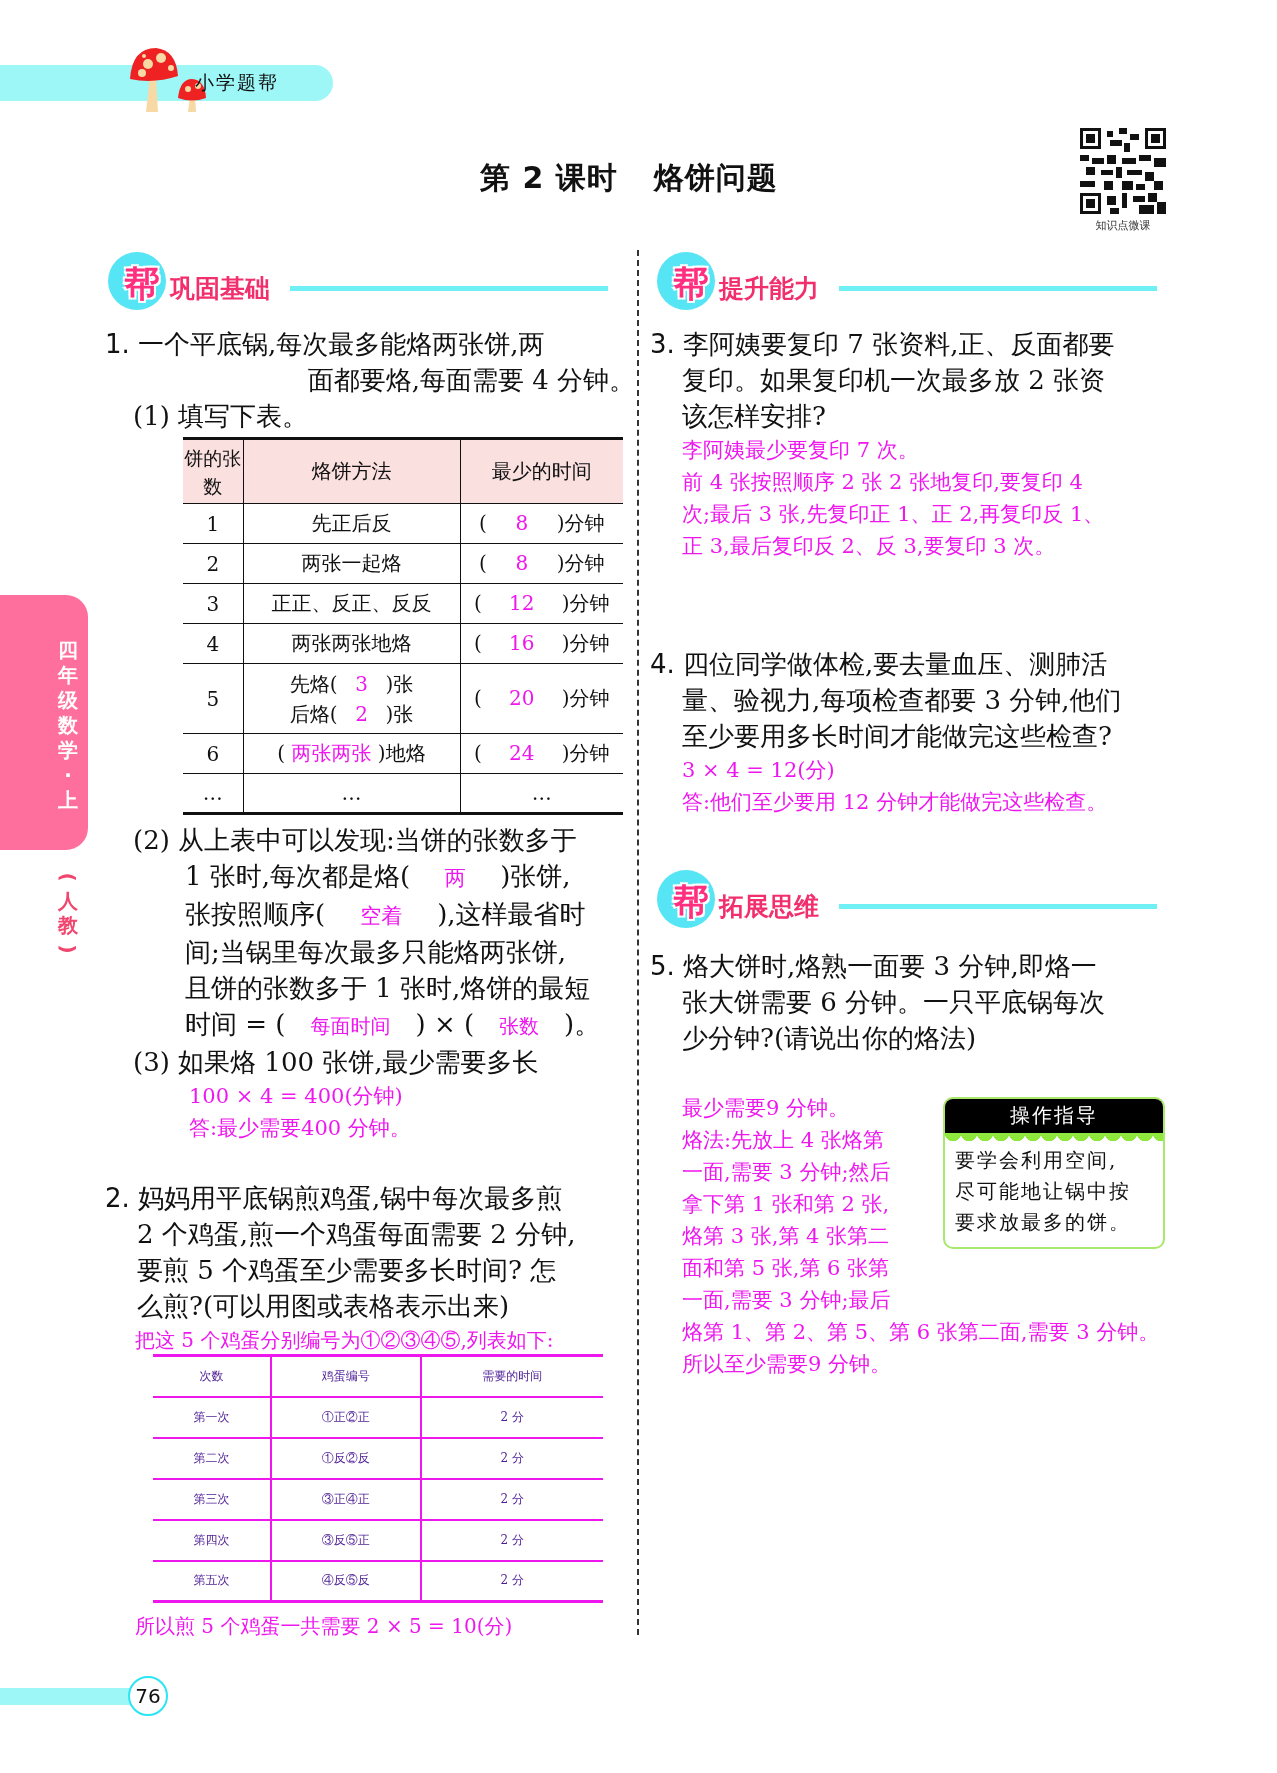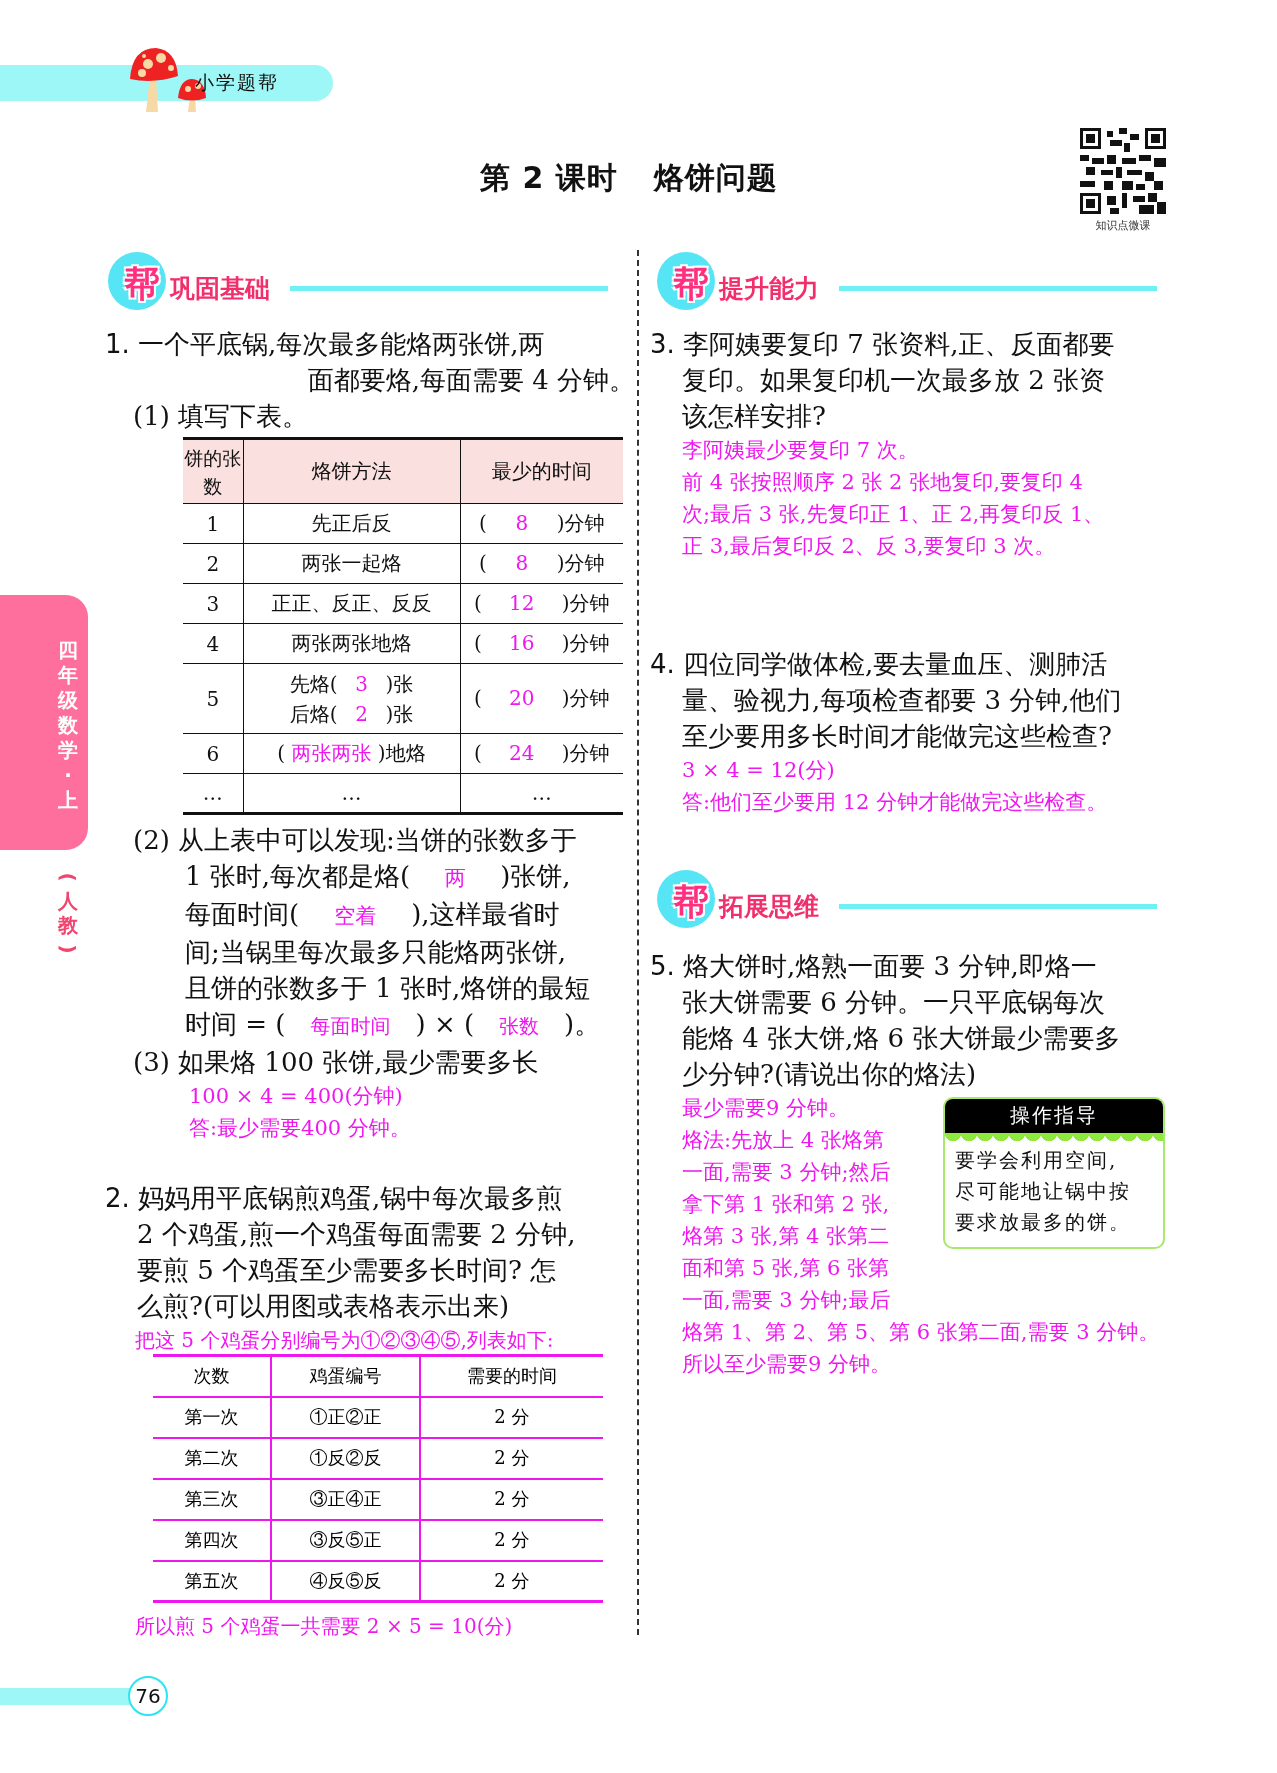--- a/index.html
+++ b/index.html
@@ -216,7 +216,7 @@
 <div class="abs q" style="left:133px; top:822px; width:500px;">
   <div>(2) 从上表中可以发现:当饼的张数多于</div>
   <div style="padding-left:52px;"><span>1 张时,每次都是烙(</span><span class="blank" style="display:inline-block;width:90px;text-align:center;font-size:21px;">两</span><span>)张饼,</span></div>
-  <div style="padding-left:52px;"><span>每面时间(</span><span class="blank" style="display:inline-block;width:112px;text-align:center;font-size:21px;">空着</span><span>),这样最省时</span></div>
+  <div style="padding-left:52px;"><span>张按照顺序(</span><span class="blank" style="display:inline-block;width:112px;text-align:center;font-size:21px;">空着</span><span>),这样最省时</span></div>
   <div style="padding-left:52px;">间;当锅里每次最多只能烙两张饼,</div>
   <div style="padding-left:52px;">且饼的张数多于 1 张时,烙饼的最短</div>
   <div style="padding-left:52px;"><span>时间 = (</span><span class="blank" style="display:inline-block;width:130px;text-align:center;font-size:20px;">每面时间</span><span>) × (</span><span class="blank" style="display:inline-block;width:90px;text-align:center;font-size:20px;">张数</span><span>)。</span></div>

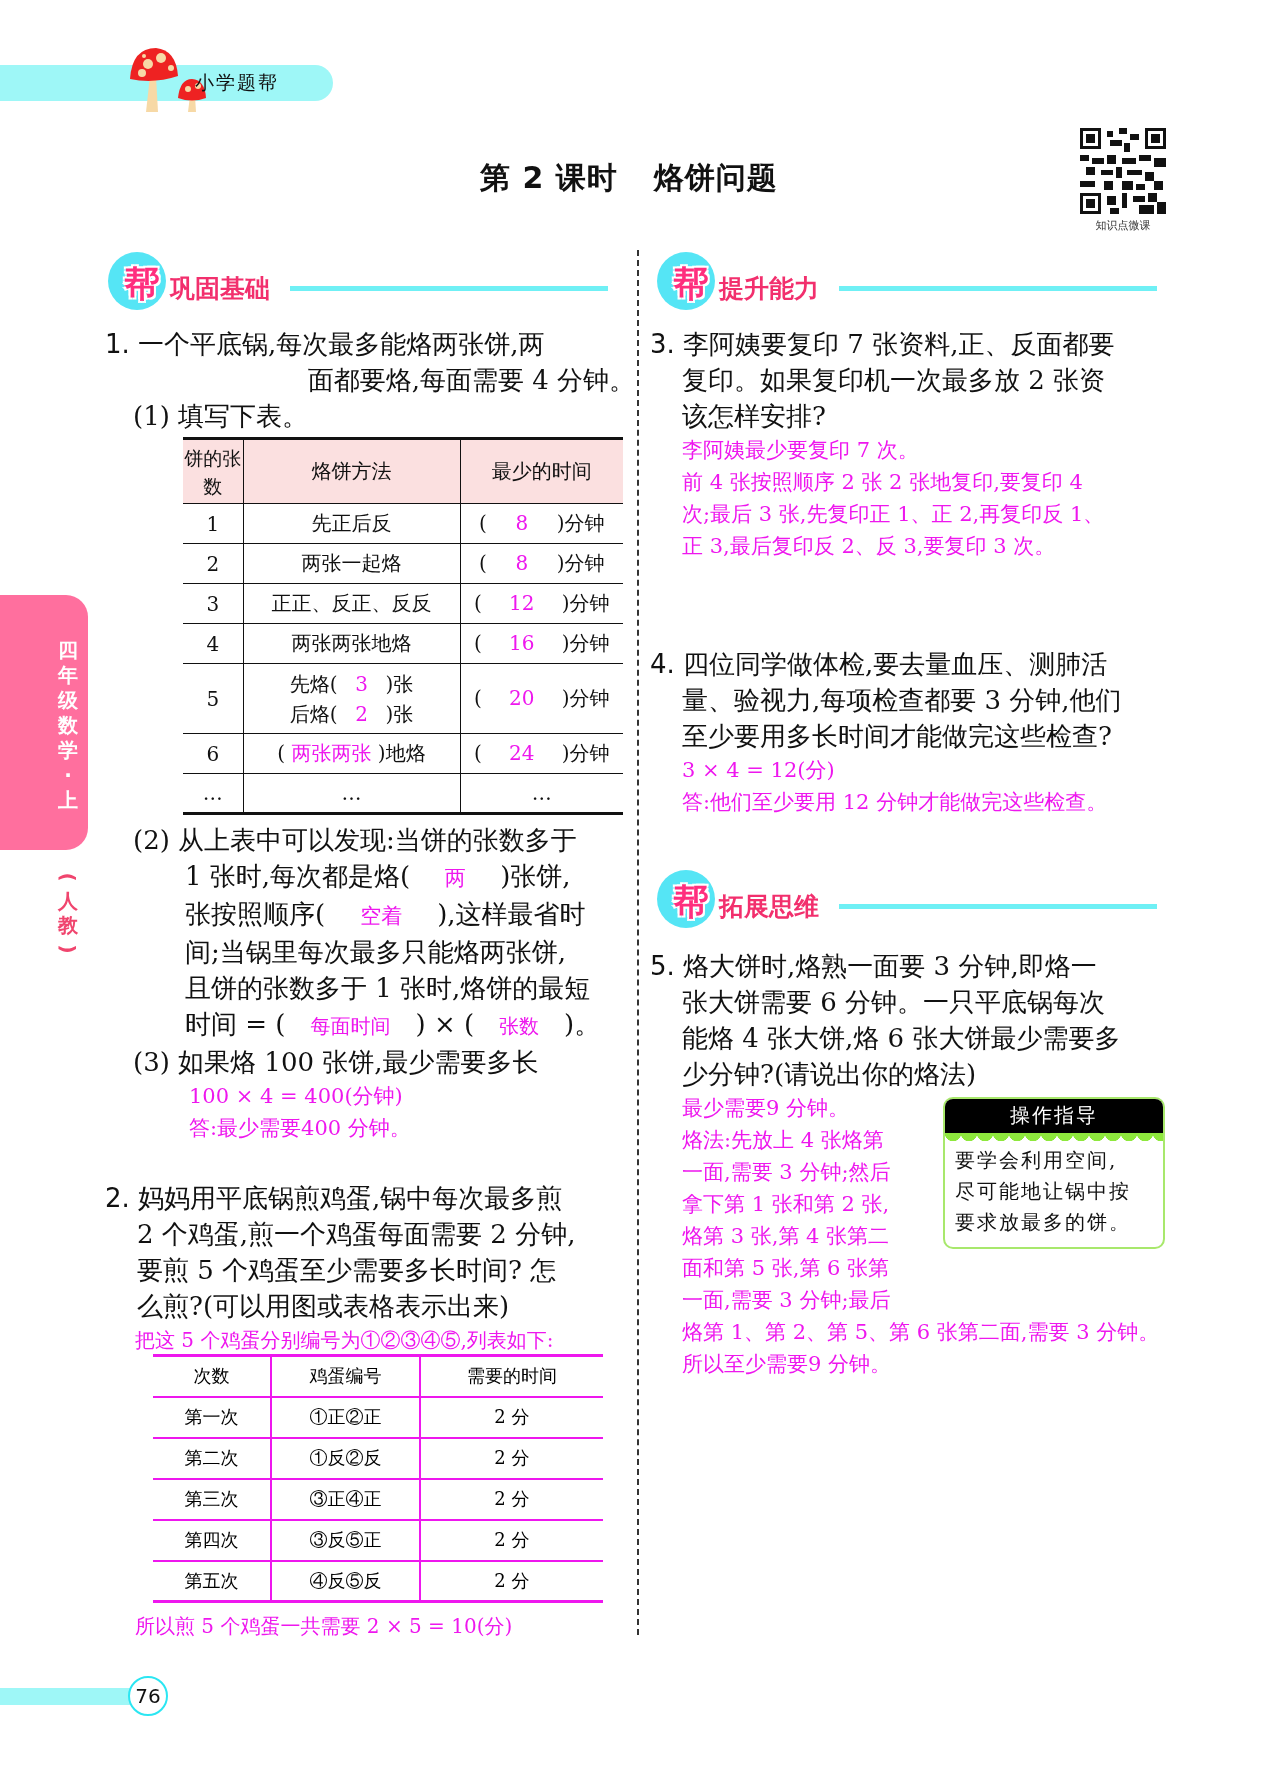--- a/index.html
+++ b/index.html
@@ -304,7 +304,6 @@
 <div class="abs q" style="left:650px; top:948px; width:525px;">
   <div><span class="num">5.</span> <span>烙大饼时,烙熟一面要 3 分钟,即烙一</span></div>
   <div style="padding-left:32px;">张大饼需要 6 分钟。一只平底锅每次</div>
-  <div style="padding-left:32px;">能烙 4 张大饼,烙 6 张大饼最少需要多</div>
   <div style="padding-left:32px;">少分钟?(请说出你的烙法)</div>
 </div>
 <div class="abs ans" style="left:682px; top:1092px; width:262px;">

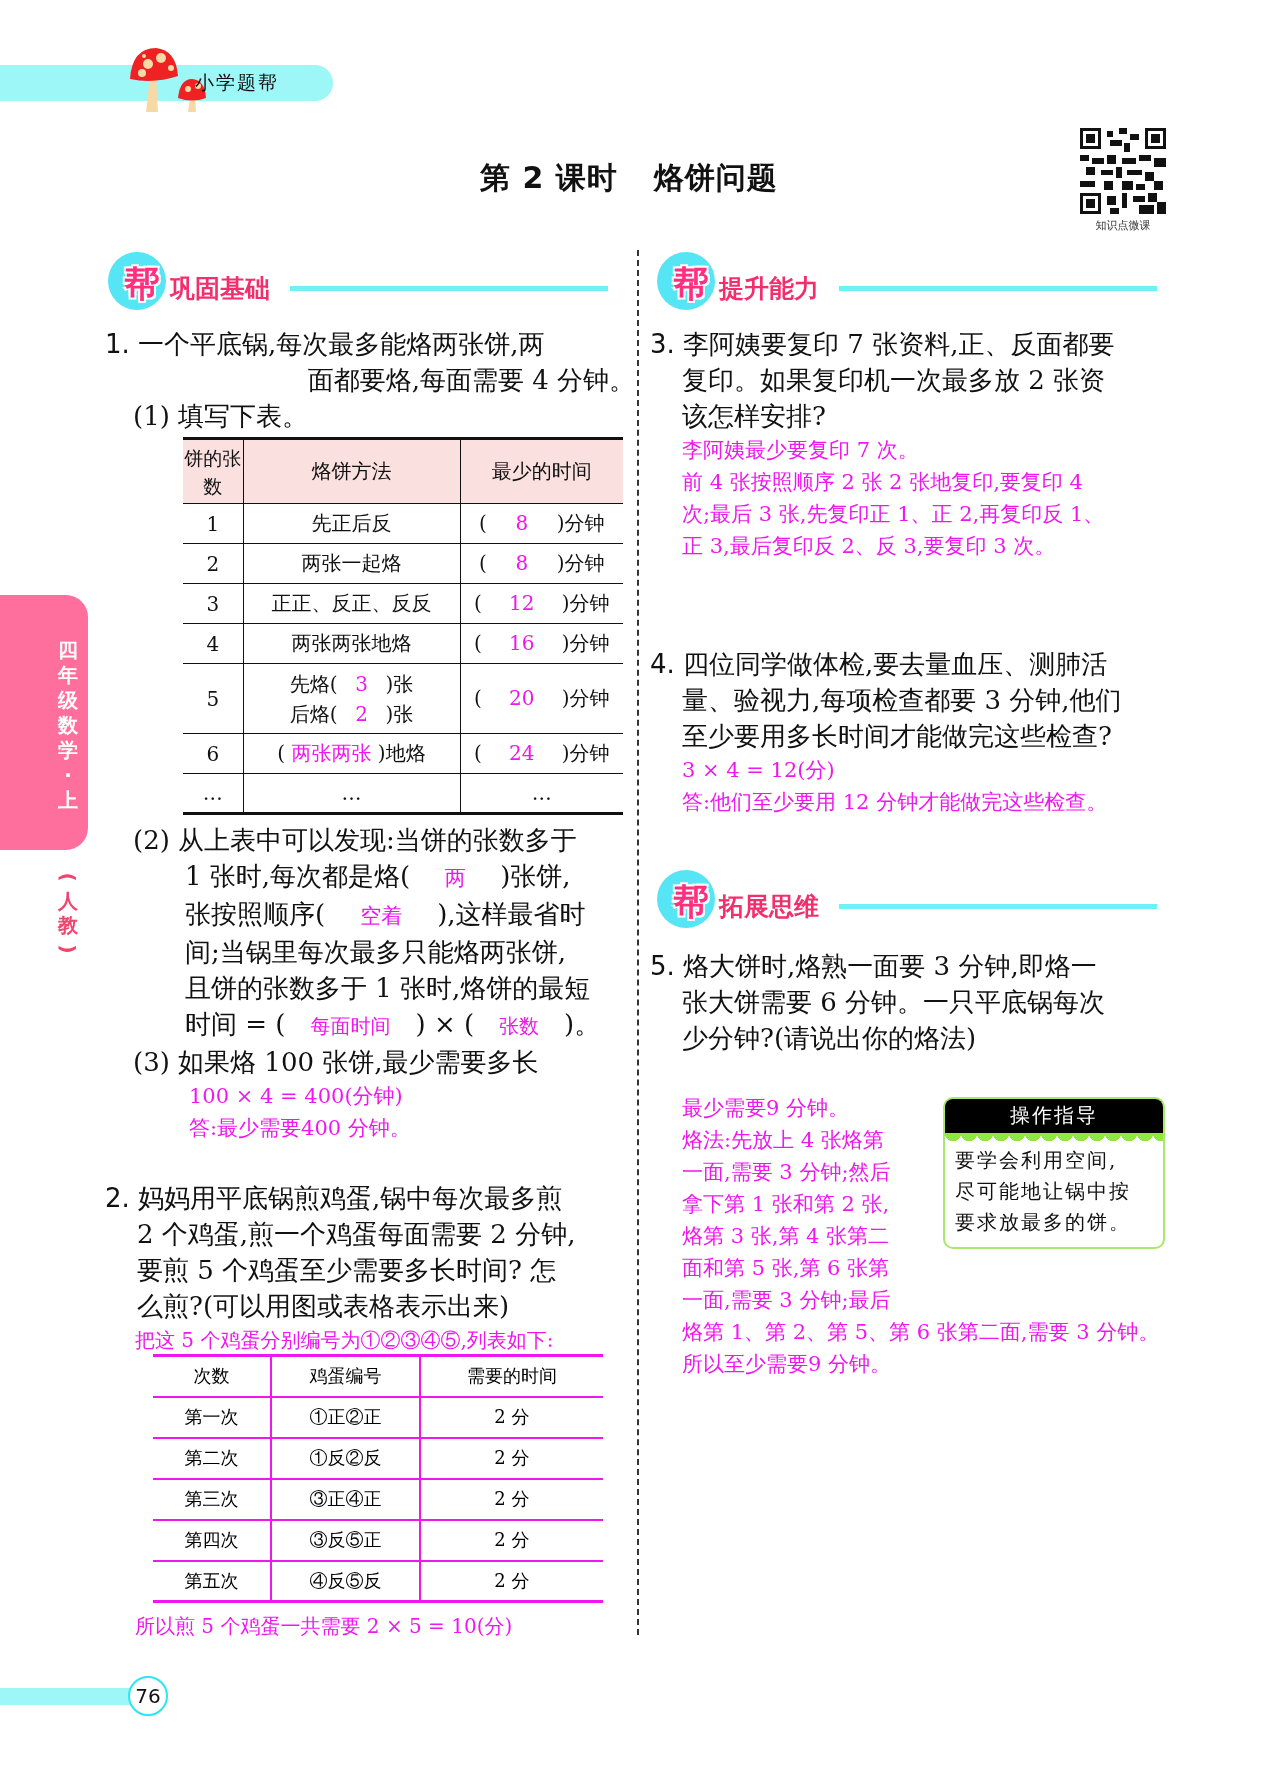--- a/index.html
+++ b/index.html
@@ -44,7 +44,7 @@
   .t1 th:last-child, .t1 td:last-child { border-right: none; width: 163px; }
 
   
-  .t2 { left: 153px; top: 1354px; width: 450px; font-size: 18px; color: #000000; }
+  .t2 { left: 153px; top: 1354px; width: 450px; font-size: 12px; color: #4c1d95; }
   .t2 th, .t2 td { border: 2px solid #ee17ee; text-align: center; font-weight: normal; height: 41px; }
   .t2 tr:first-child th { border-top: 3px solid #ee17ee; }
   .t2 tr:last-child td { border-bottom: 3px solid #ee17ee; }

